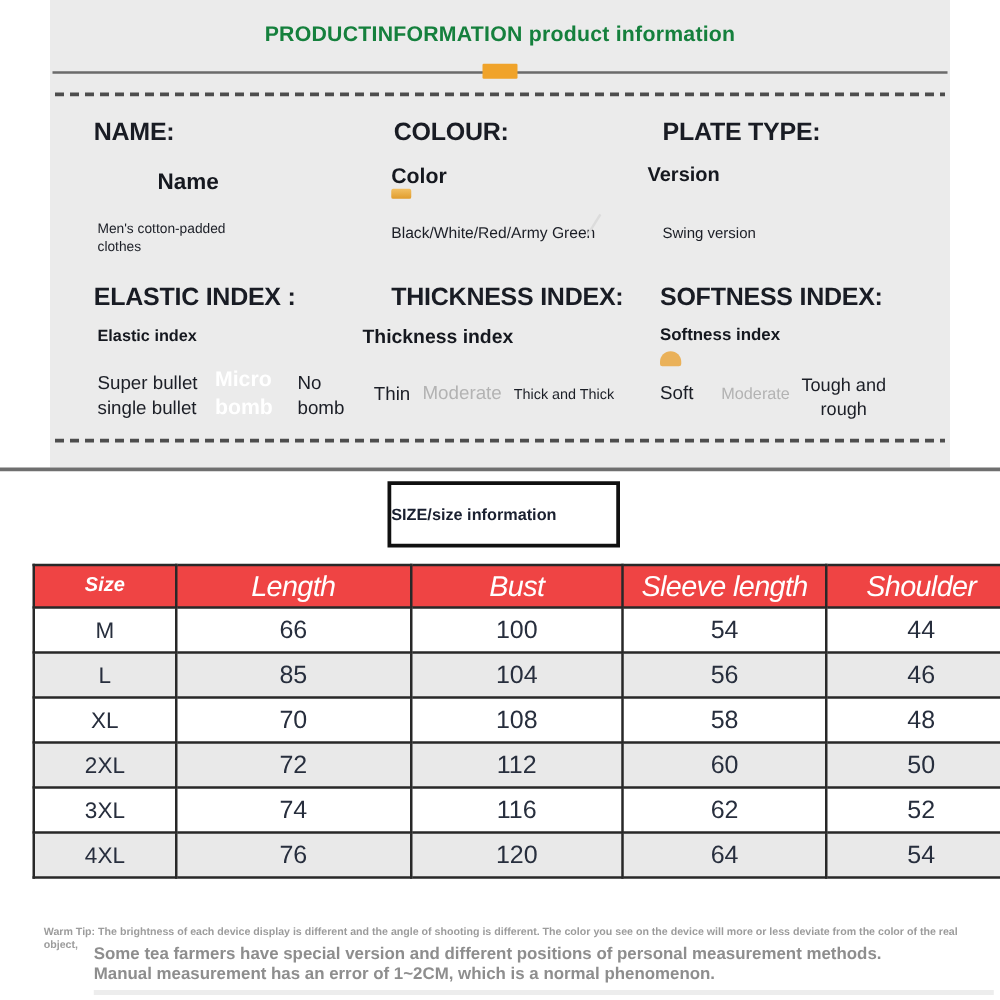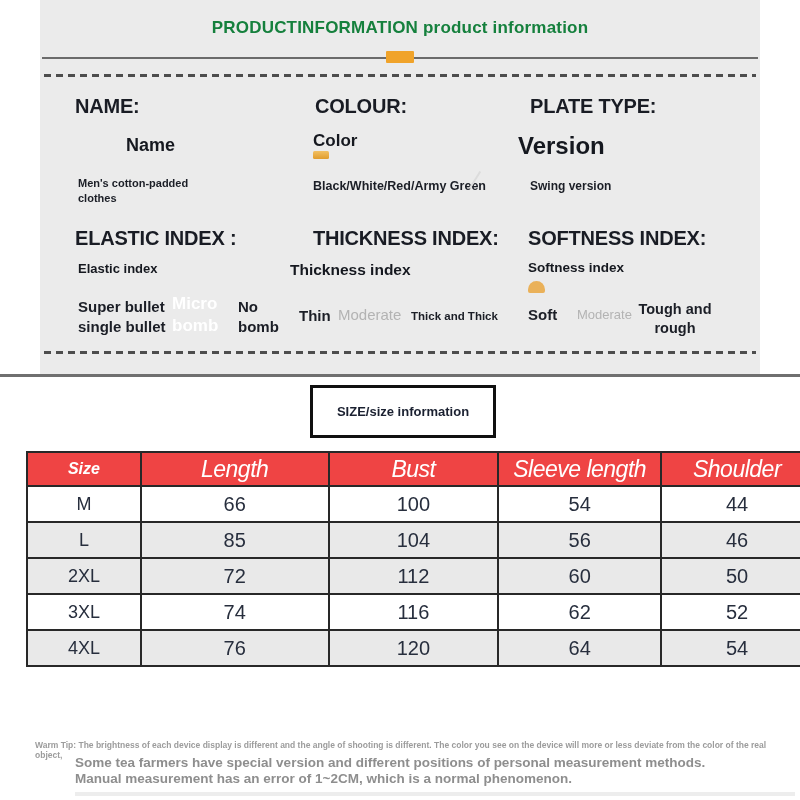--- a/index.html
+++ b/index.html
@@ -74,7 +74,7 @@
 <div class="abs sub" style="left:78px;top:135px;font-size:18px;margin-left:48px;">Name</div>
 <div class="abs sub" style="left:313px;top:131px;font-size:17px;">Color</div>
 <div class="abs color-icon"></div>
-<div class="abs sub" style="left:518px;top:132px;font-size:24px;">Version</div>
+<div class="abs sub" style="left:518px;top:132px;font-size:16px;">Version</div>
 
 <div class="abs val" style="left:78px;top:176px;width:118px;font-size:11px;line-height:1.35;">Men's cotton-padded clothes</div>
 <div class="abs val" style="left:313px;top:179px;font-size:12.5px;">Black/White/Red/Army Green</div>

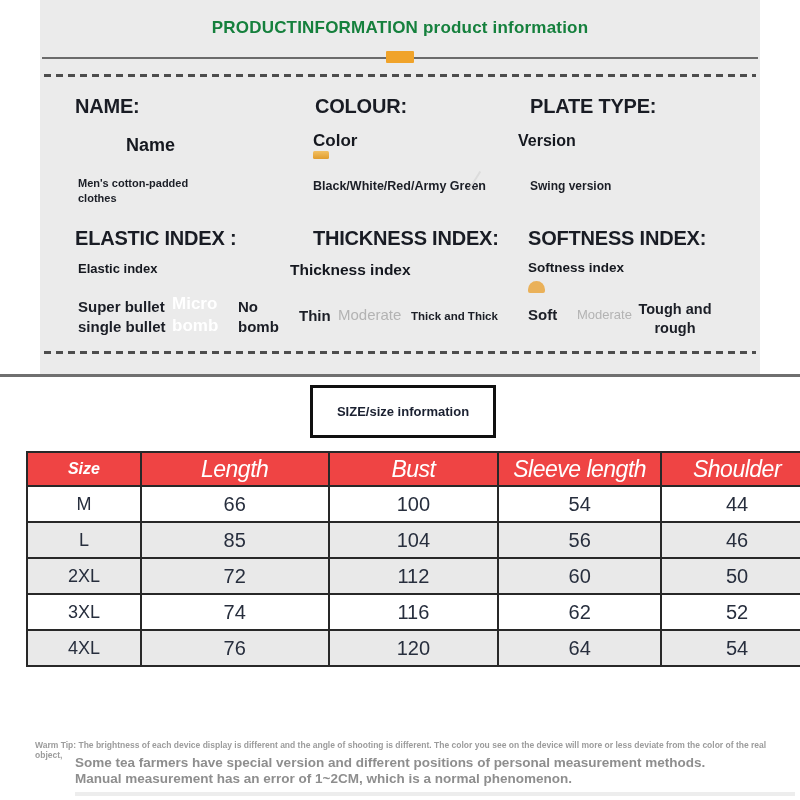--- a/index.html
+++ b/index.html
@@ -25,7 +25,7 @@
   
   .caps{font-size:20px;font-weight:600;color:#191c24;letter-spacing:-.2px;}
   .sub{font-weight:700;color:#15181f;}
-  .val{font-weight:700;color:#1b1e26;}
+  .val{font-weight:400;color:#1b1e26;}
   .muted{color:#b3b3b3;font-weight:500;}
   .white-opt{color:#ffffff;font-weight:700;}
 

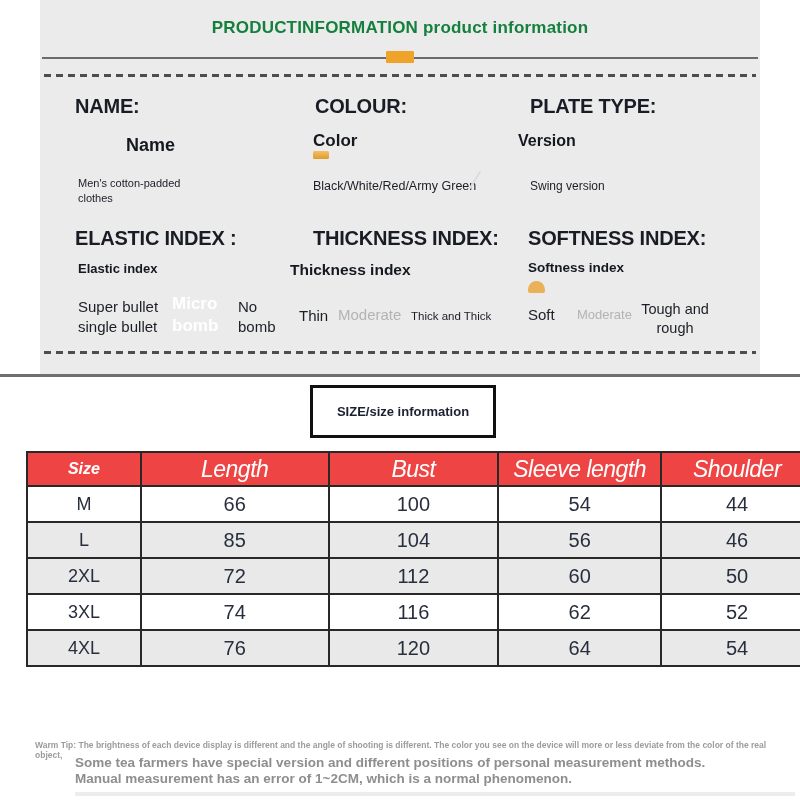--- a/index.html
+++ b/index.html
@@ -37,7 +37,7 @@
 
   
   .size-box{left:310px;top:385px;width:180px;height:47px;border:3px solid #101010;
-    display:flex;align-items:center;justify-content:center;background:#ffffff;}
+    display:flex;align-items:center;justify-content:flex-start;background:#ffffff;}
   .size-box span{font-size:13px;font-weight:700;color:#1a2030;}
 
   

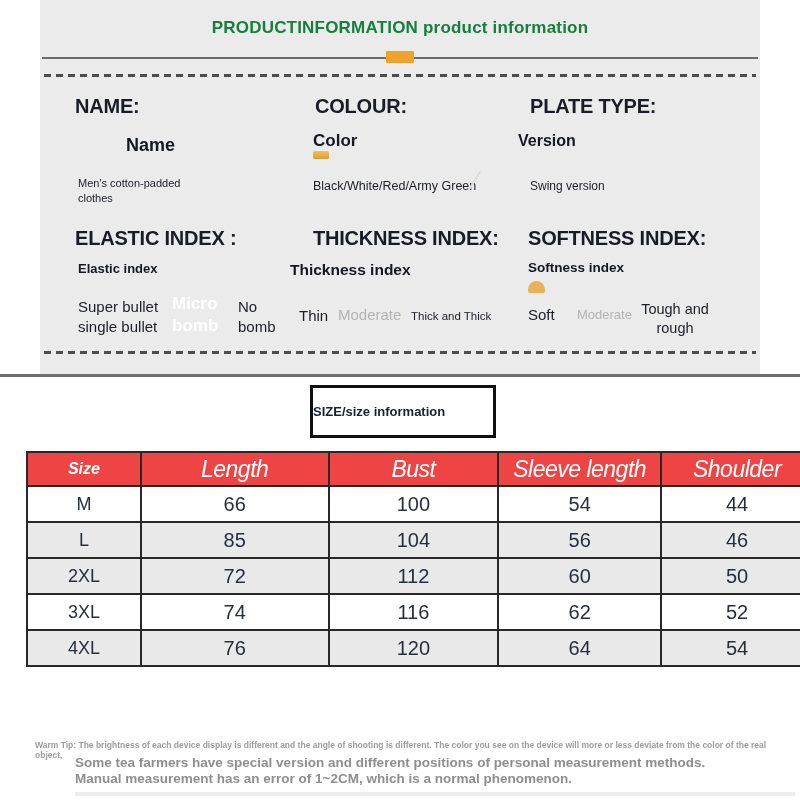--- a/index.html
+++ b/index.html
@@ -139,6 +139,13 @@
     <td>56</td>
     <td class="last">46</td>
   </tr>
+  <tr>
+    <td class="rowlabel">XL</td>
+    <td>70</td>
+    <td>108</td>
+    <td>58</td>
+    <td class="last">48</td>
+  </tr>
   <tr class="alt">
     <td class="rowlabel">2XL</td>
     <td>72</td>

